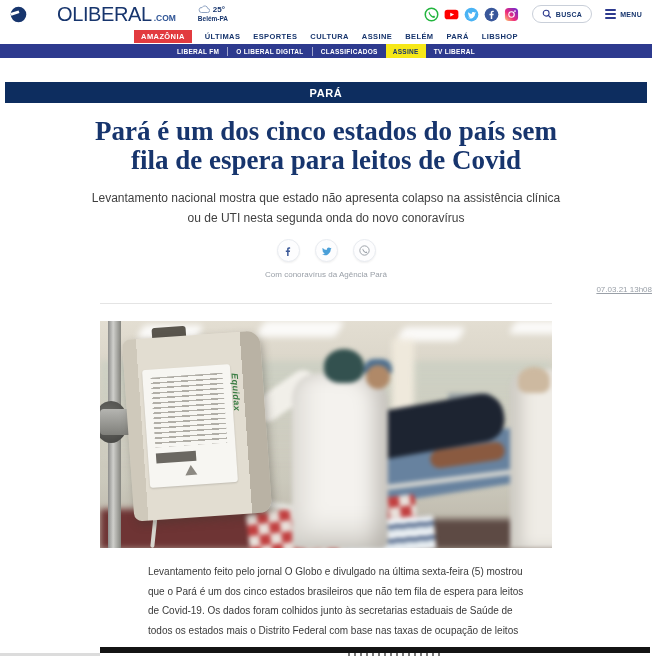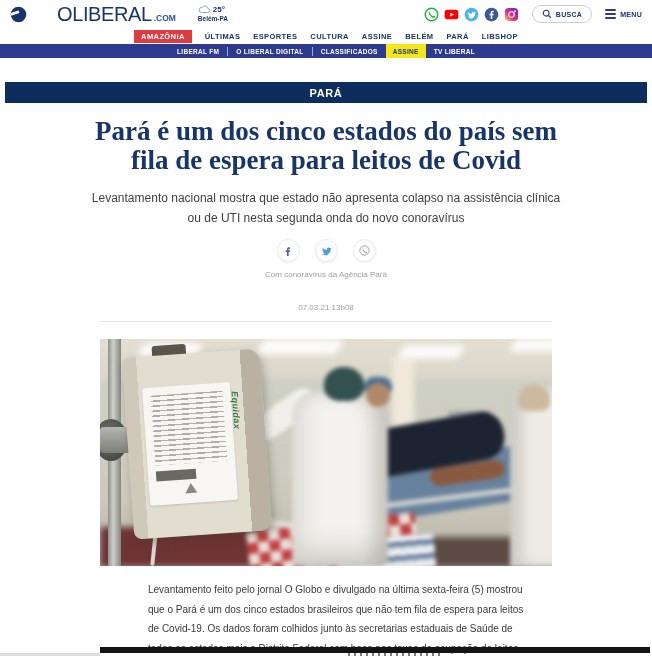--- a/index.html
+++ b/index.html
@@ -57,7 +57,7 @@
     border:1px solid #e9ecf1; box-shadow:0 1px 2px rgba(0,0,0,.06); display:flex;
     align-items:center; justify-content:center; cursor:pointer; }
   .byline { margin-top:8px; text-align:center; font-size:8px; color:#9aa0a8; }
-  .datetime { margin-top:24px; text-align:center; font-size:8px; color:#9aa0a8; }
+  .datetime { margin-top:6px; text-align:right; font-size:8px; color:#9aa0a8;text-decoration:underline; }
   .rule { width:452px; margin:9px auto 0; border-top:1px solid #e4e4e4; }
 
   

